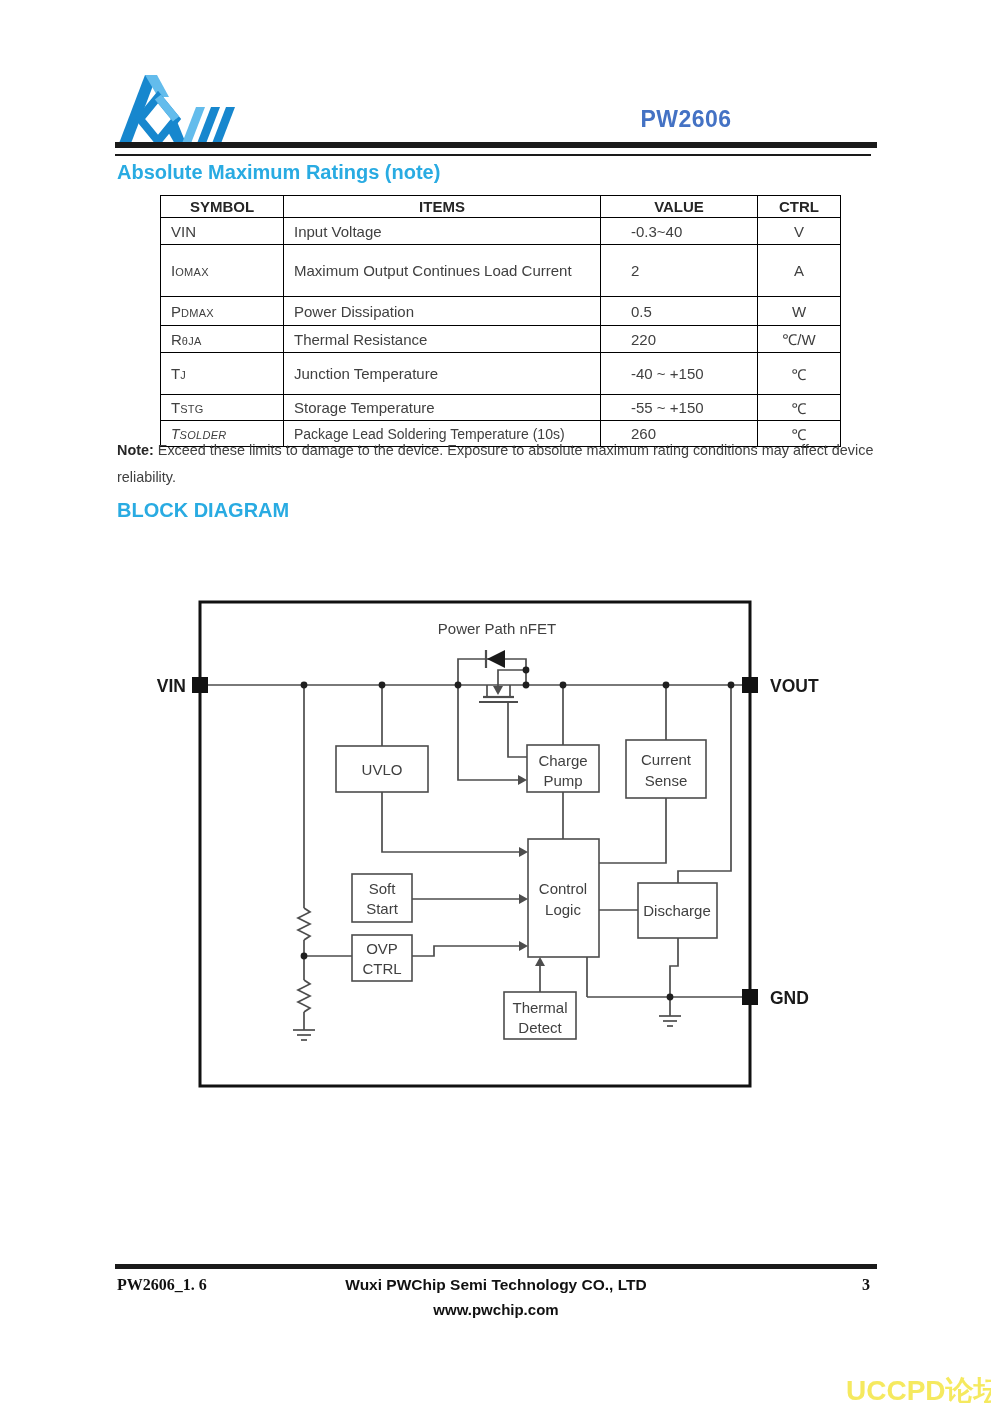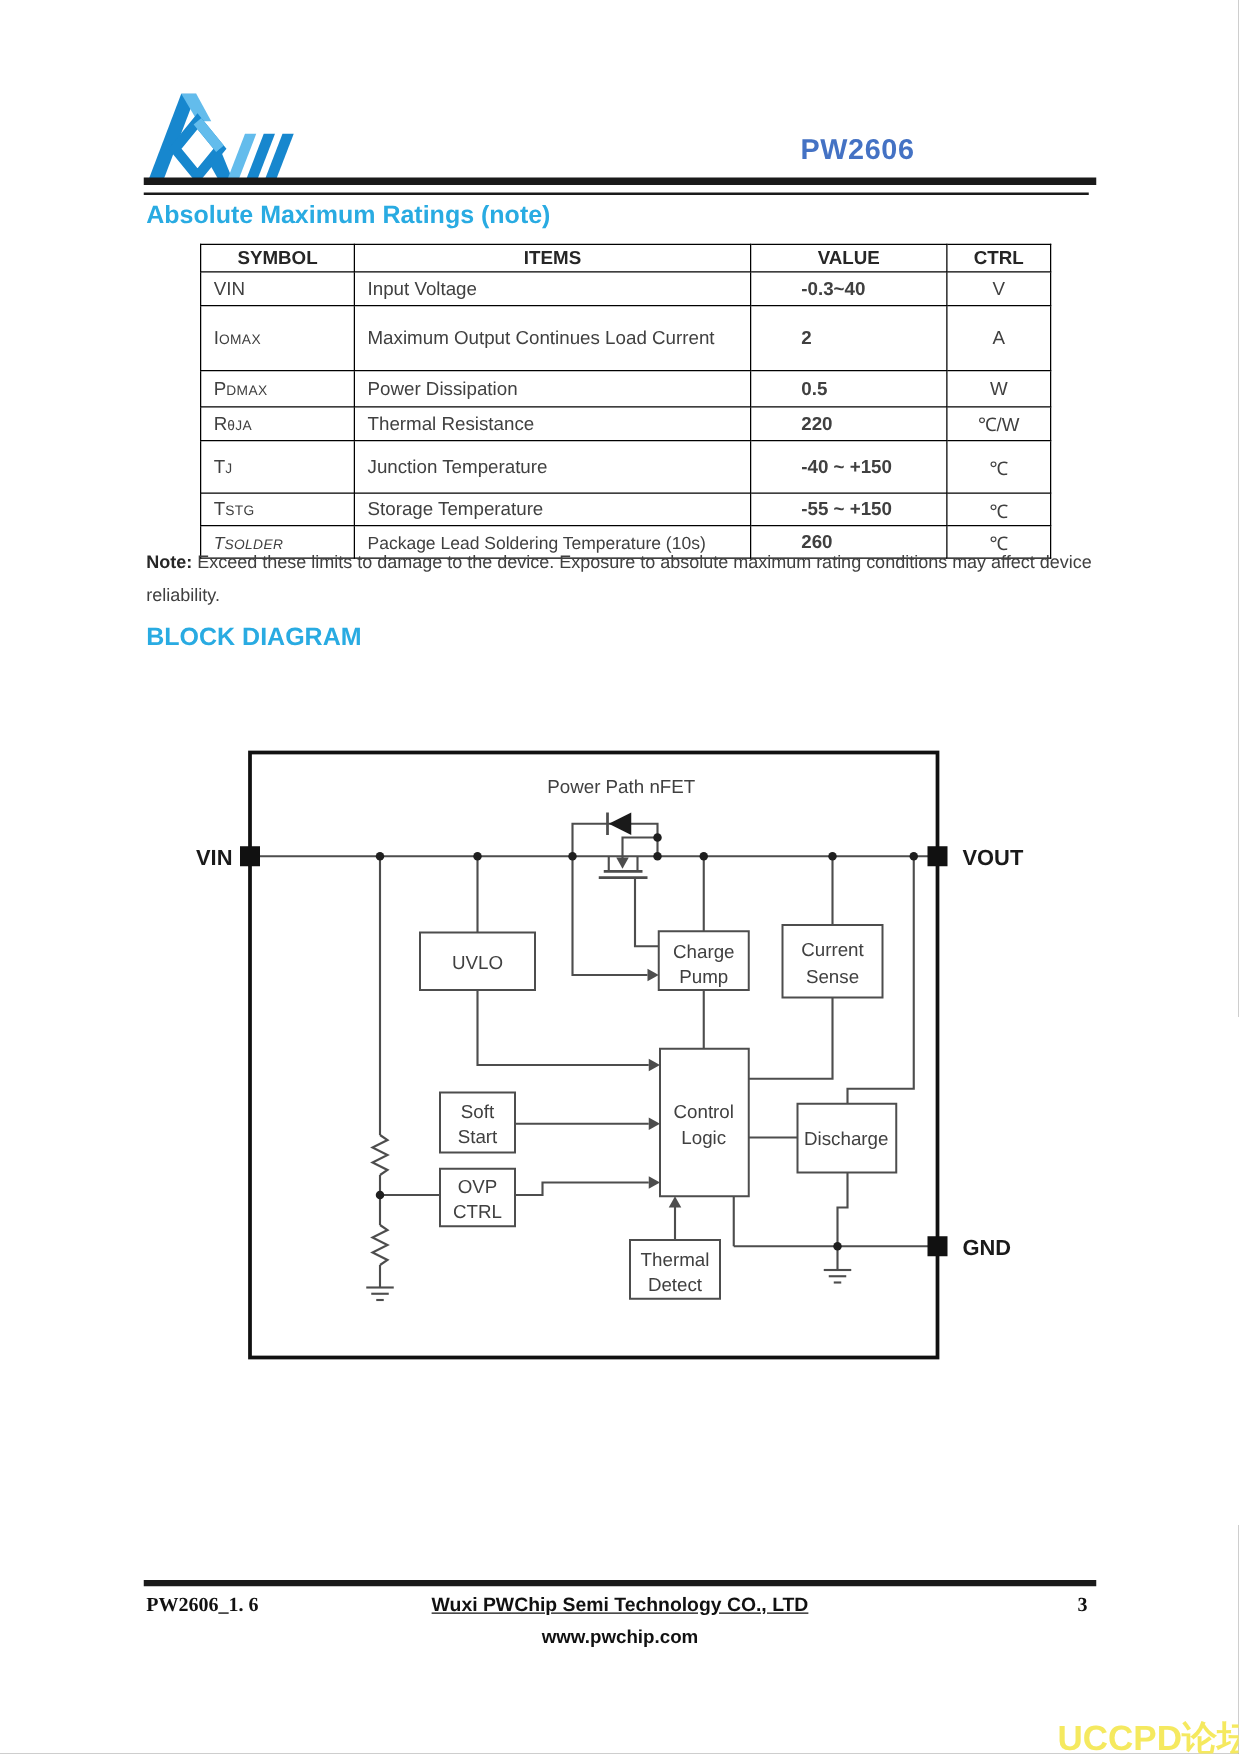--- a/index.html
+++ b/index.html
@@ -23,7 +23,7 @@
   table.amr td{border:1.5px solid #000;font-size:15px;color:#404040;padding:2px 4px 2px 10px;
                vertical-align:middle;background:#fff;}
   table.amr tr.hd td{font-weight:bold;color:#262626;text-align:center;padding:2px;}
-  table.amr td.val{padding-left:40px;font-weight:bold;}
+  table.amr td.val{padding-left:30px;}
   table.amr td.unit{text-align:center;padding:2px;}
   .sc{font-size:11px;letter-spacing:.3px;}
   .c-sym{width:118px;}.c-item{width:312px;}.c-val{width:152px;}.c-unit{width:78px;}

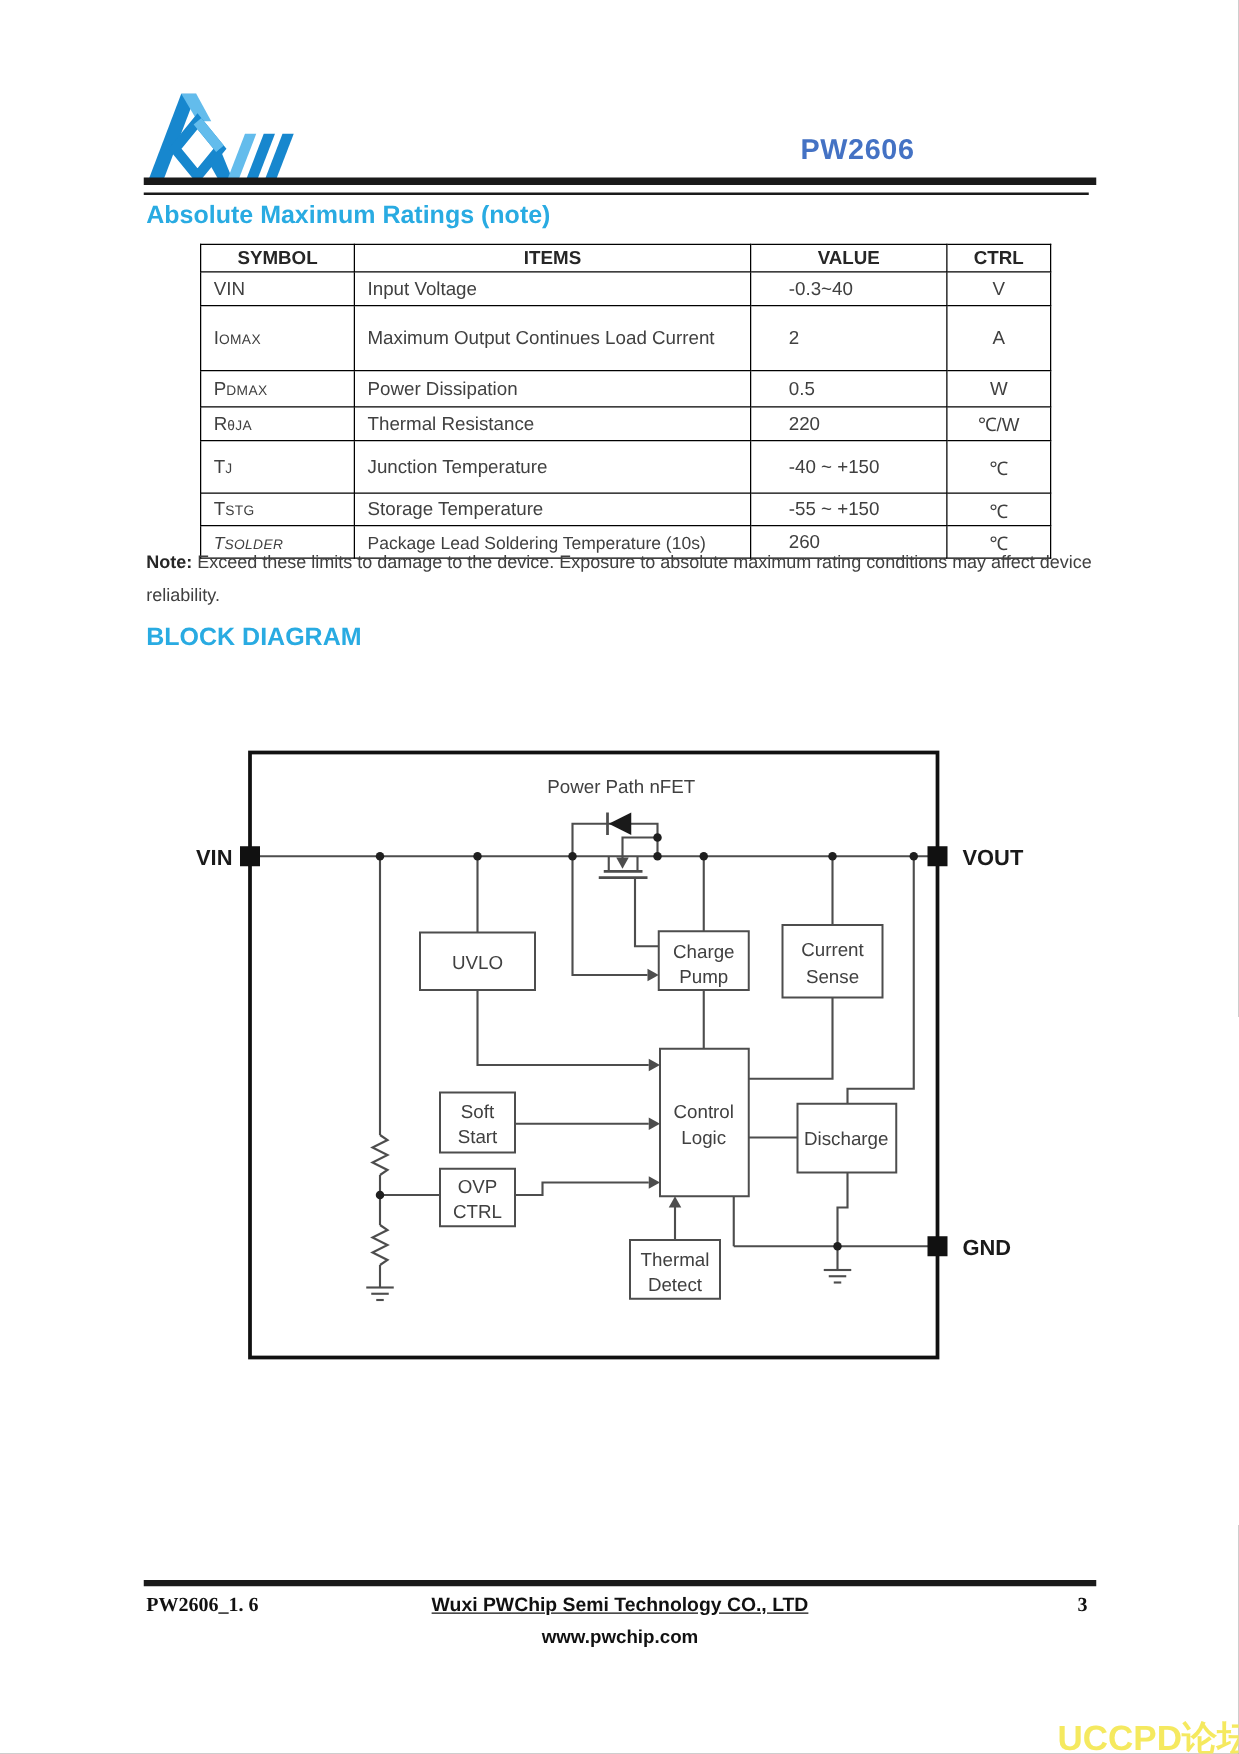--- a/index.html
+++ b/index.html
@@ -47,7 +47,7 @@
   .f-rule{left:115px;top:1264px;width:762px;height:5px;background:#1a1a1a;}
   .f-doc{left:117px;top:1276px;font-family:"Liberation Serif",serif;font-weight:bold;
          font-size:16px;color:#111;}
-  .f-co{left:115px;top:1276px;width:762px;text-align:center;font-size:15.5px;font-weight:bold;color:#111;text-decoration:underline;}
+  .f-co{left:115px;top:1276px;width:762px;text-align:center;font-size:15.5px;font-weight:bold;color:#111;}
   .f-page{left:115px;top:1276px;width:755px;text-align:right;font-family:"Liberation Serif",serif;
           font-weight:bold;font-size:16px;color:#111;}
   .f-web{left:115px;top:1301px;width:762px;text-align:center;font-size:15px;font-weight:bold;color:#111;}

